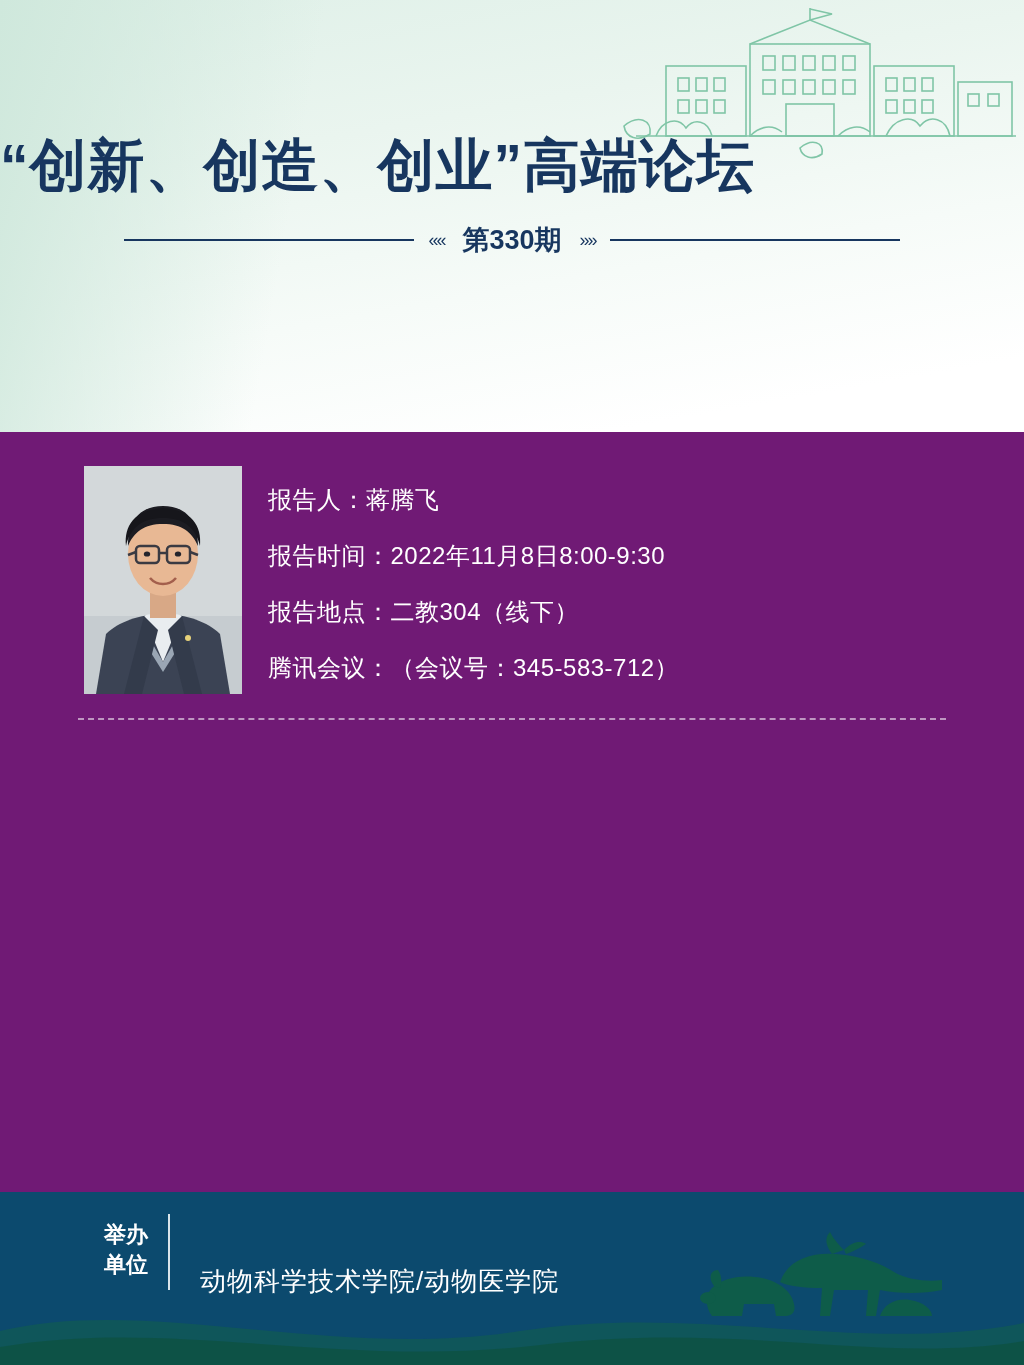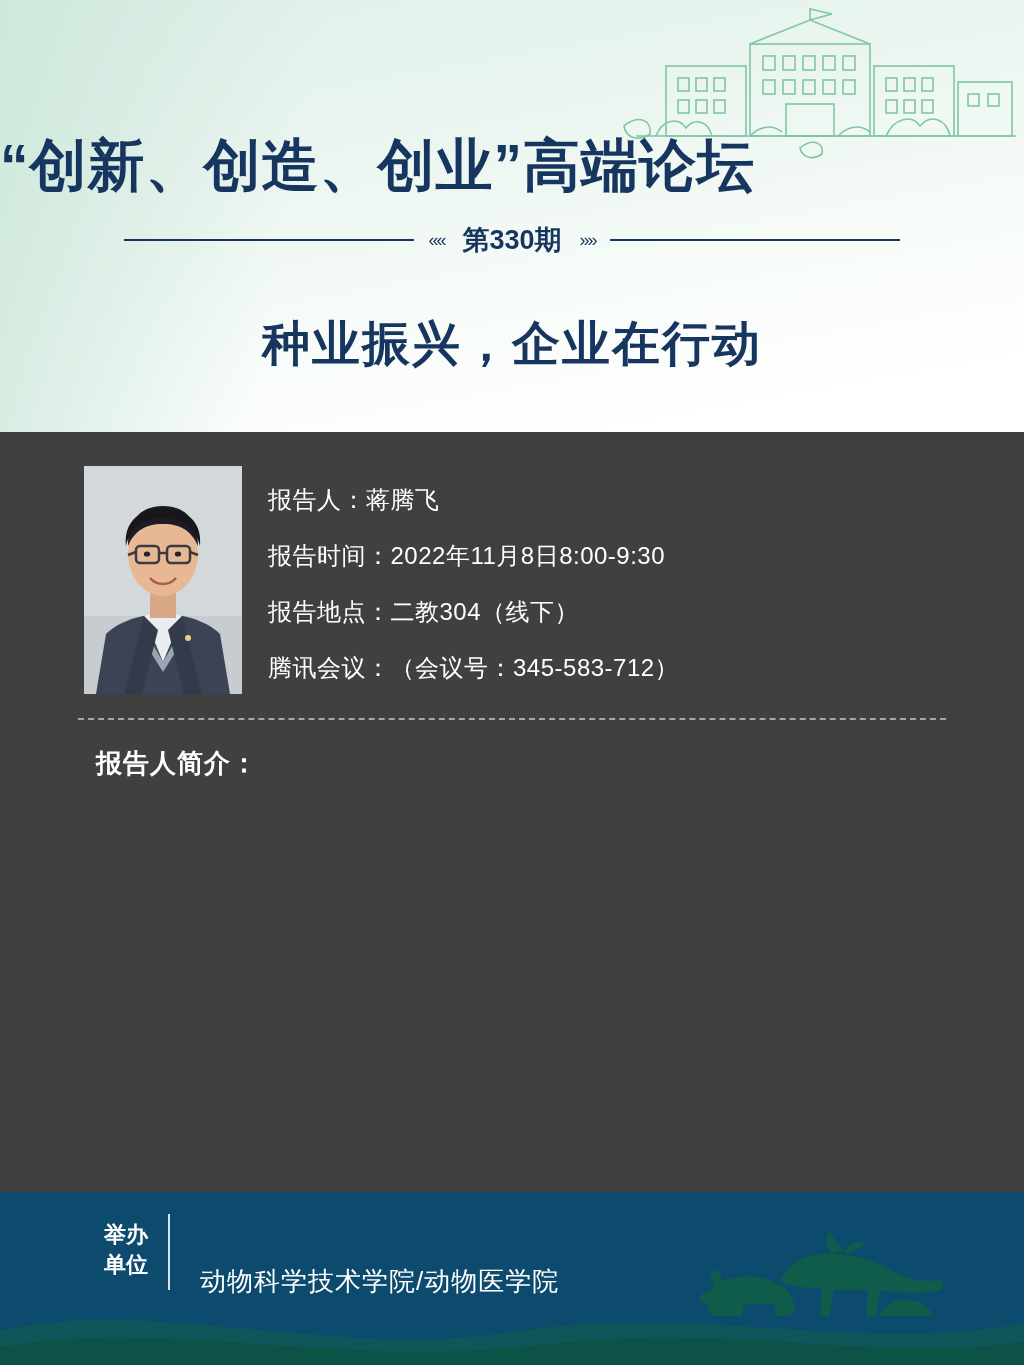--- a/index.html
+++ b/index.html
@@ -275,7 +275,6 @@
       <span class="issue-rule"></span>
     </div>
 
-    <div class="sub-title">种业振兴，企业在行动</div>
   </div>
 
   <div class="body-green">

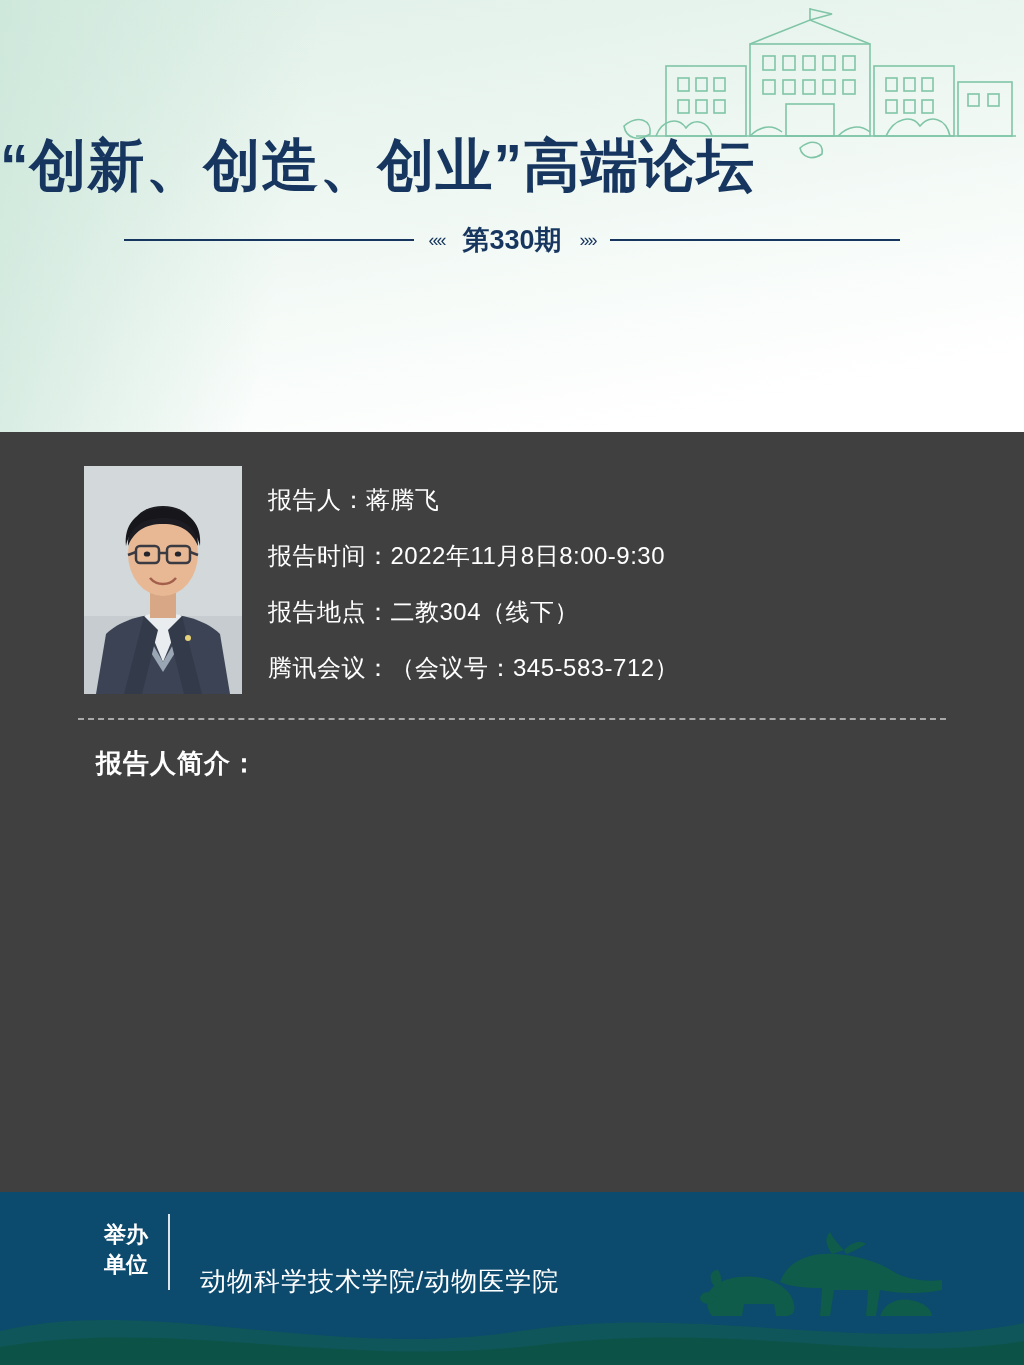--- a/index.html
+++ b/index.html
@@ -103,7 +103,7 @@
     top: 432px;
     width: 1024px;
     height: 760px;
-    background: #404040;
+    background: #701a75;
   }
   .photo {
     position: absolute;

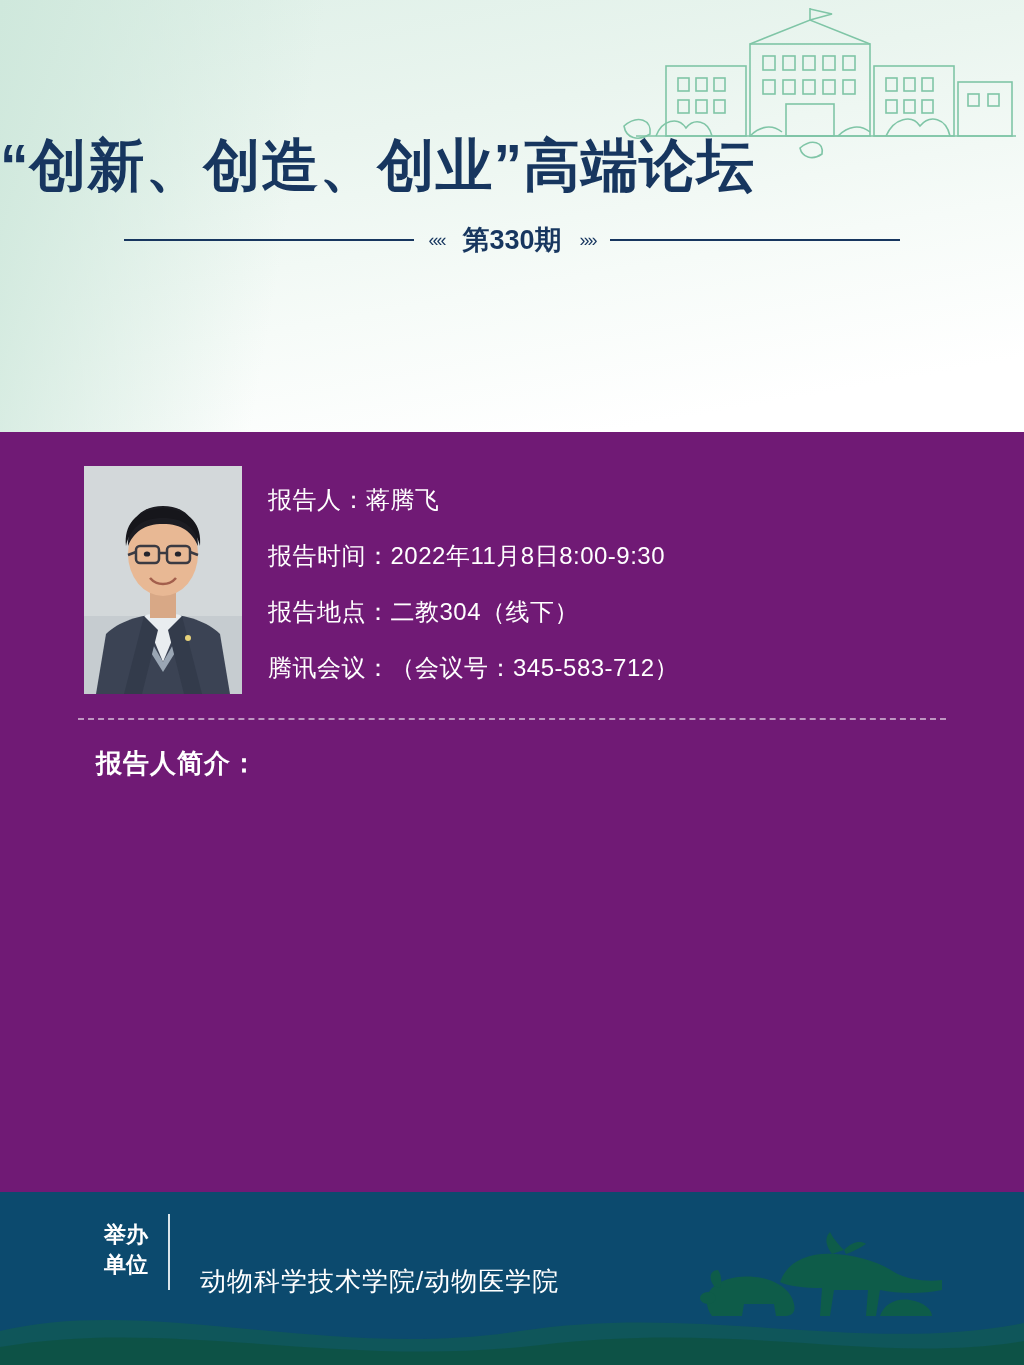--- a/index.html
+++ b/index.html
@@ -324,7 +324,6 @@
 
     <div class="divider-dashed"></div>
 
-    <div class="bio-head">报告人简介：</div>
   </div>
 
   <div class="footer">

